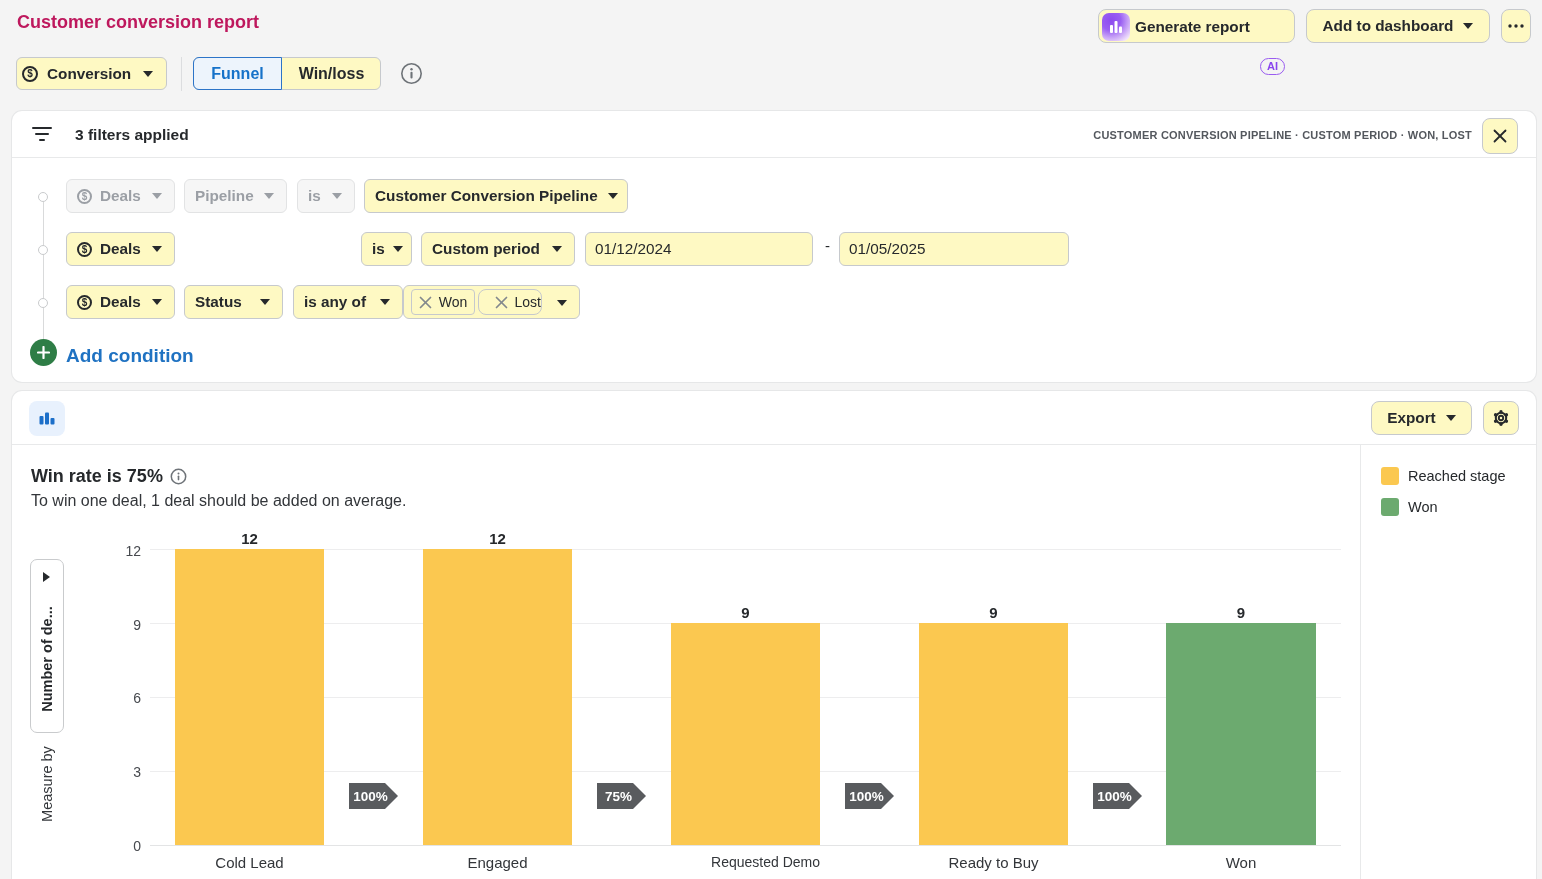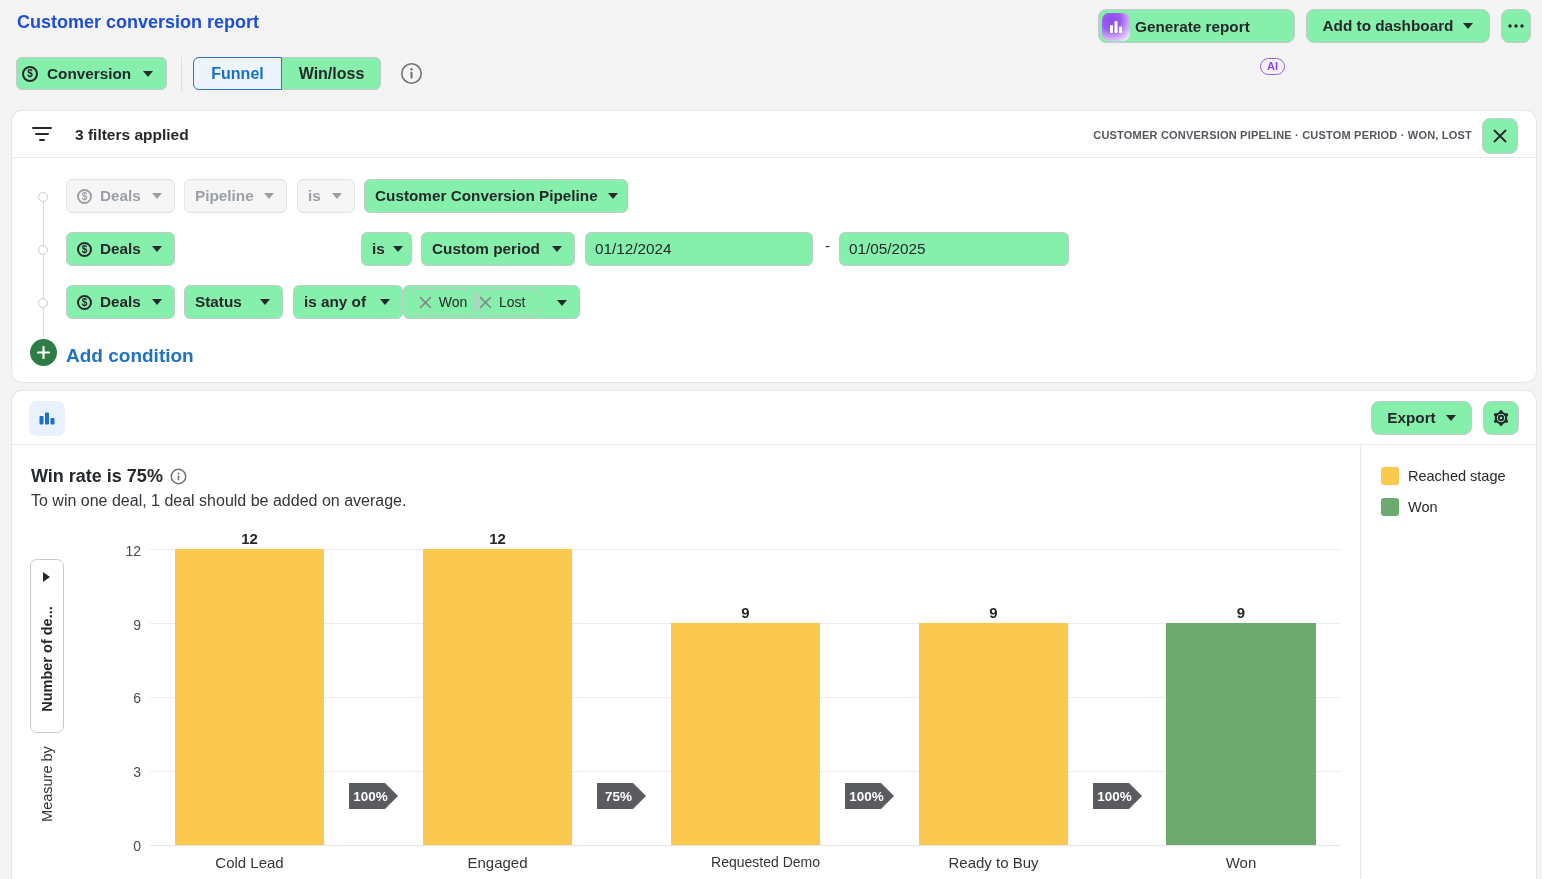--- a/index.html
+++ b/index.html
@@ -18,7 +18,7 @@
 </head>
 <body>
 
-<div class="abs" style="left:17px; top:12px; font-size:18px; font-weight:bold; color:#1d4ed8;">Customer conversion report</div>
+<div class="abs" style="left:17px; top:12px; font-size:18px; font-weight:bold; color:#be185d;">Customer conversion report</div>
 
 <div class="btn" style="left:1098px; top:9px; width:197px; height:34px; border-radius:8px;">
   <span style="position:absolute; left:3px; top:3px; width:28px; height:28px; border-radius:7px; background:radial-gradient(circle at 32% 26%, #8d4bee 0%, #9a5ff2 35%, #c9a4f7 62%, #efdffb 85%, #fdfbff 100%); display:inline-flex; align-items:center; justify-content:center;">

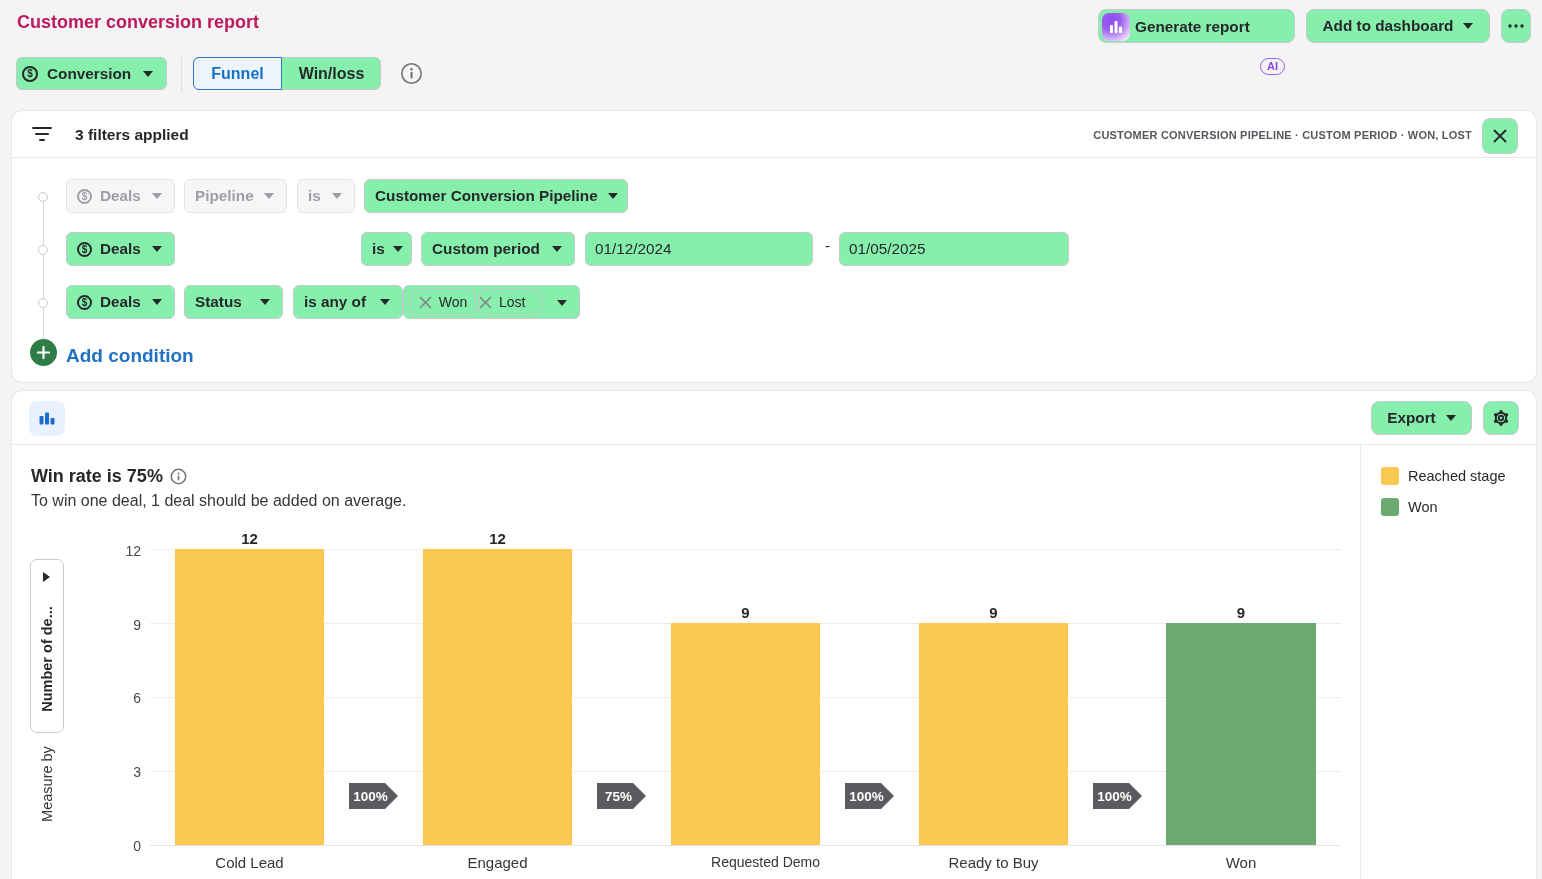--- a/index.html
+++ b/index.html
@@ -7,7 +7,7 @@
 body { background:#f4f4f4; font-family:"Liberation Sans", sans-serif; position:relative; color:#26292c; }
 .abs { position:absolute; }
 .card { position:absolute; background:#fff; box-shadow:0 0 0 1px #e6e7e8; border-radius:10px; }
-.btn { position:absolute; background:#86efac; border:1px solid #c6c9cd; border-radius:6px; display:flex; align-items:center; justify-content:center; white-space:nowrap; font-size:15.3px; font-weight:bold; color:#26292c; }
+.btn { position:absolute; background:#fef9c3; border:1px solid #c6c9cd; border-radius:6px; display:flex; align-items:center; justify-content:center; white-space:nowrap; font-size:15.3px; font-weight:bold; color:#26292c; }
 .caret { width:0; height:0; border-left:5px solid transparent; border-right:5px solid transparent; border-top:6px solid #26292c; display:inline-block; }
 .caret.gray { border-top-color:#9b9fa5; }
 .fbtn { justify-content:flex-start; padding-left:10px; }

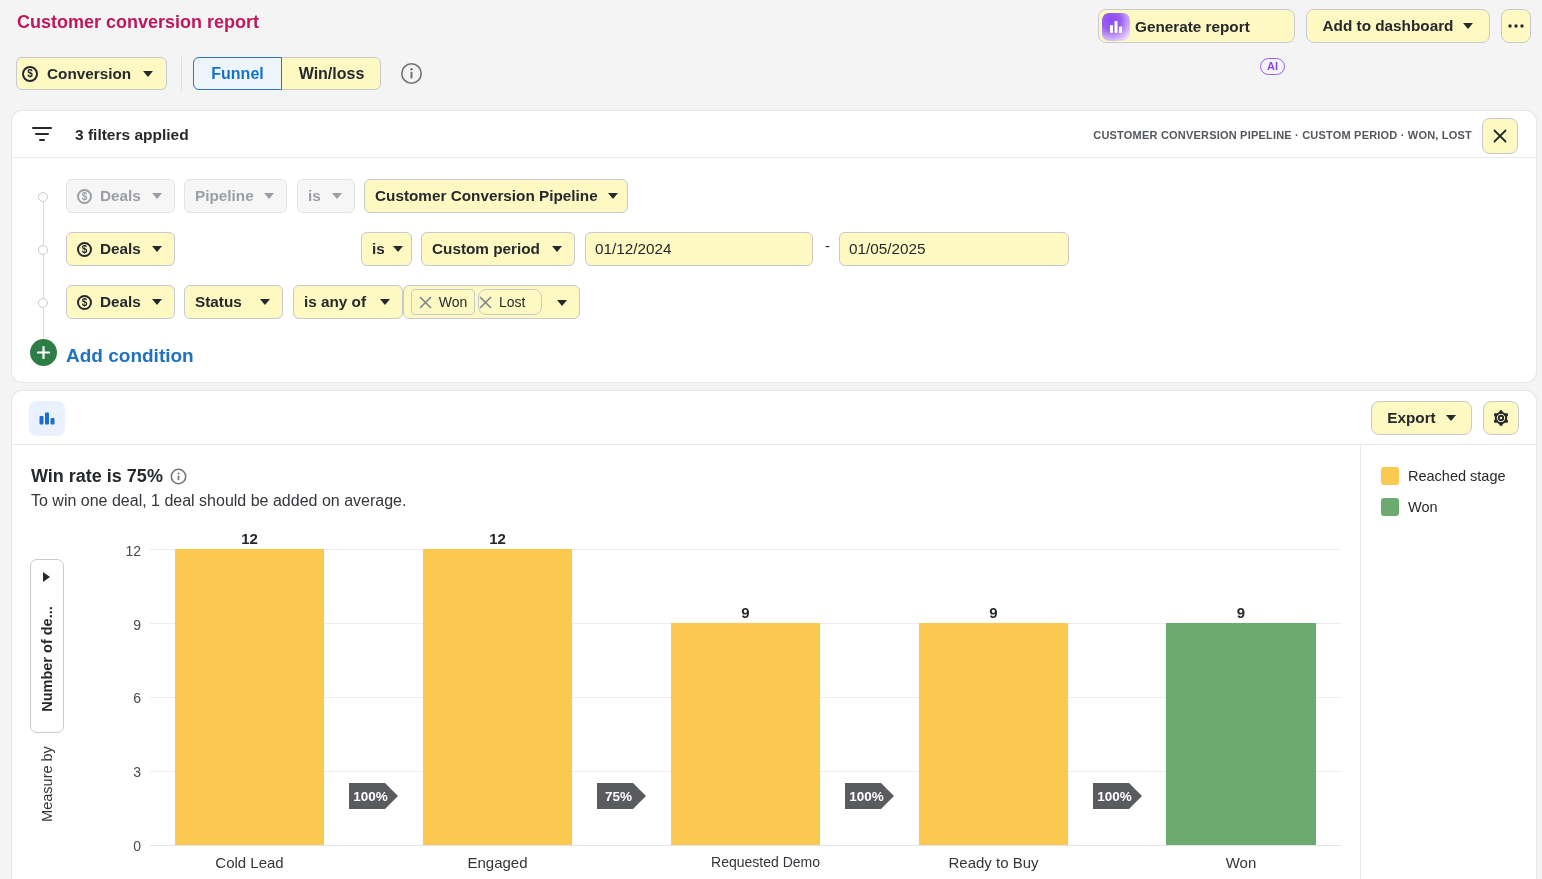--- a/index.html
+++ b/index.html
@@ -113,7 +113,7 @@
             <line x1="11.5" y1="1.5" x2="1.5" y2="11.5"></line>
           </g>
         </svg>Won</span>
-    <span style="position:absolute; left:74px; top:3px; width:64px; height:26px; border:1px solid #c6c9cd; border-radius:8px; display:inline-flex; align-items:center; justify-content:flex-start; gap:7px; font-size:14px; font-weight:normal;">
+    <span style="position:absolute; left:74px; top:3px; width:64px; height:26px; border:1px solid #c6c9cd; border-radius:8px; display:inline-flex; align-items:center; justify-content:flex-end; gap:7px; font-size:14px; font-weight:normal;">
       <svg width="13" height="13" viewBox="0 0 13 13">
           <g stroke="#83888d" stroke-width="1.7" stroke-linecap="round">
             <line x1="1.5" y1="1.5" x2="11.5" y2="11.5"></line>

